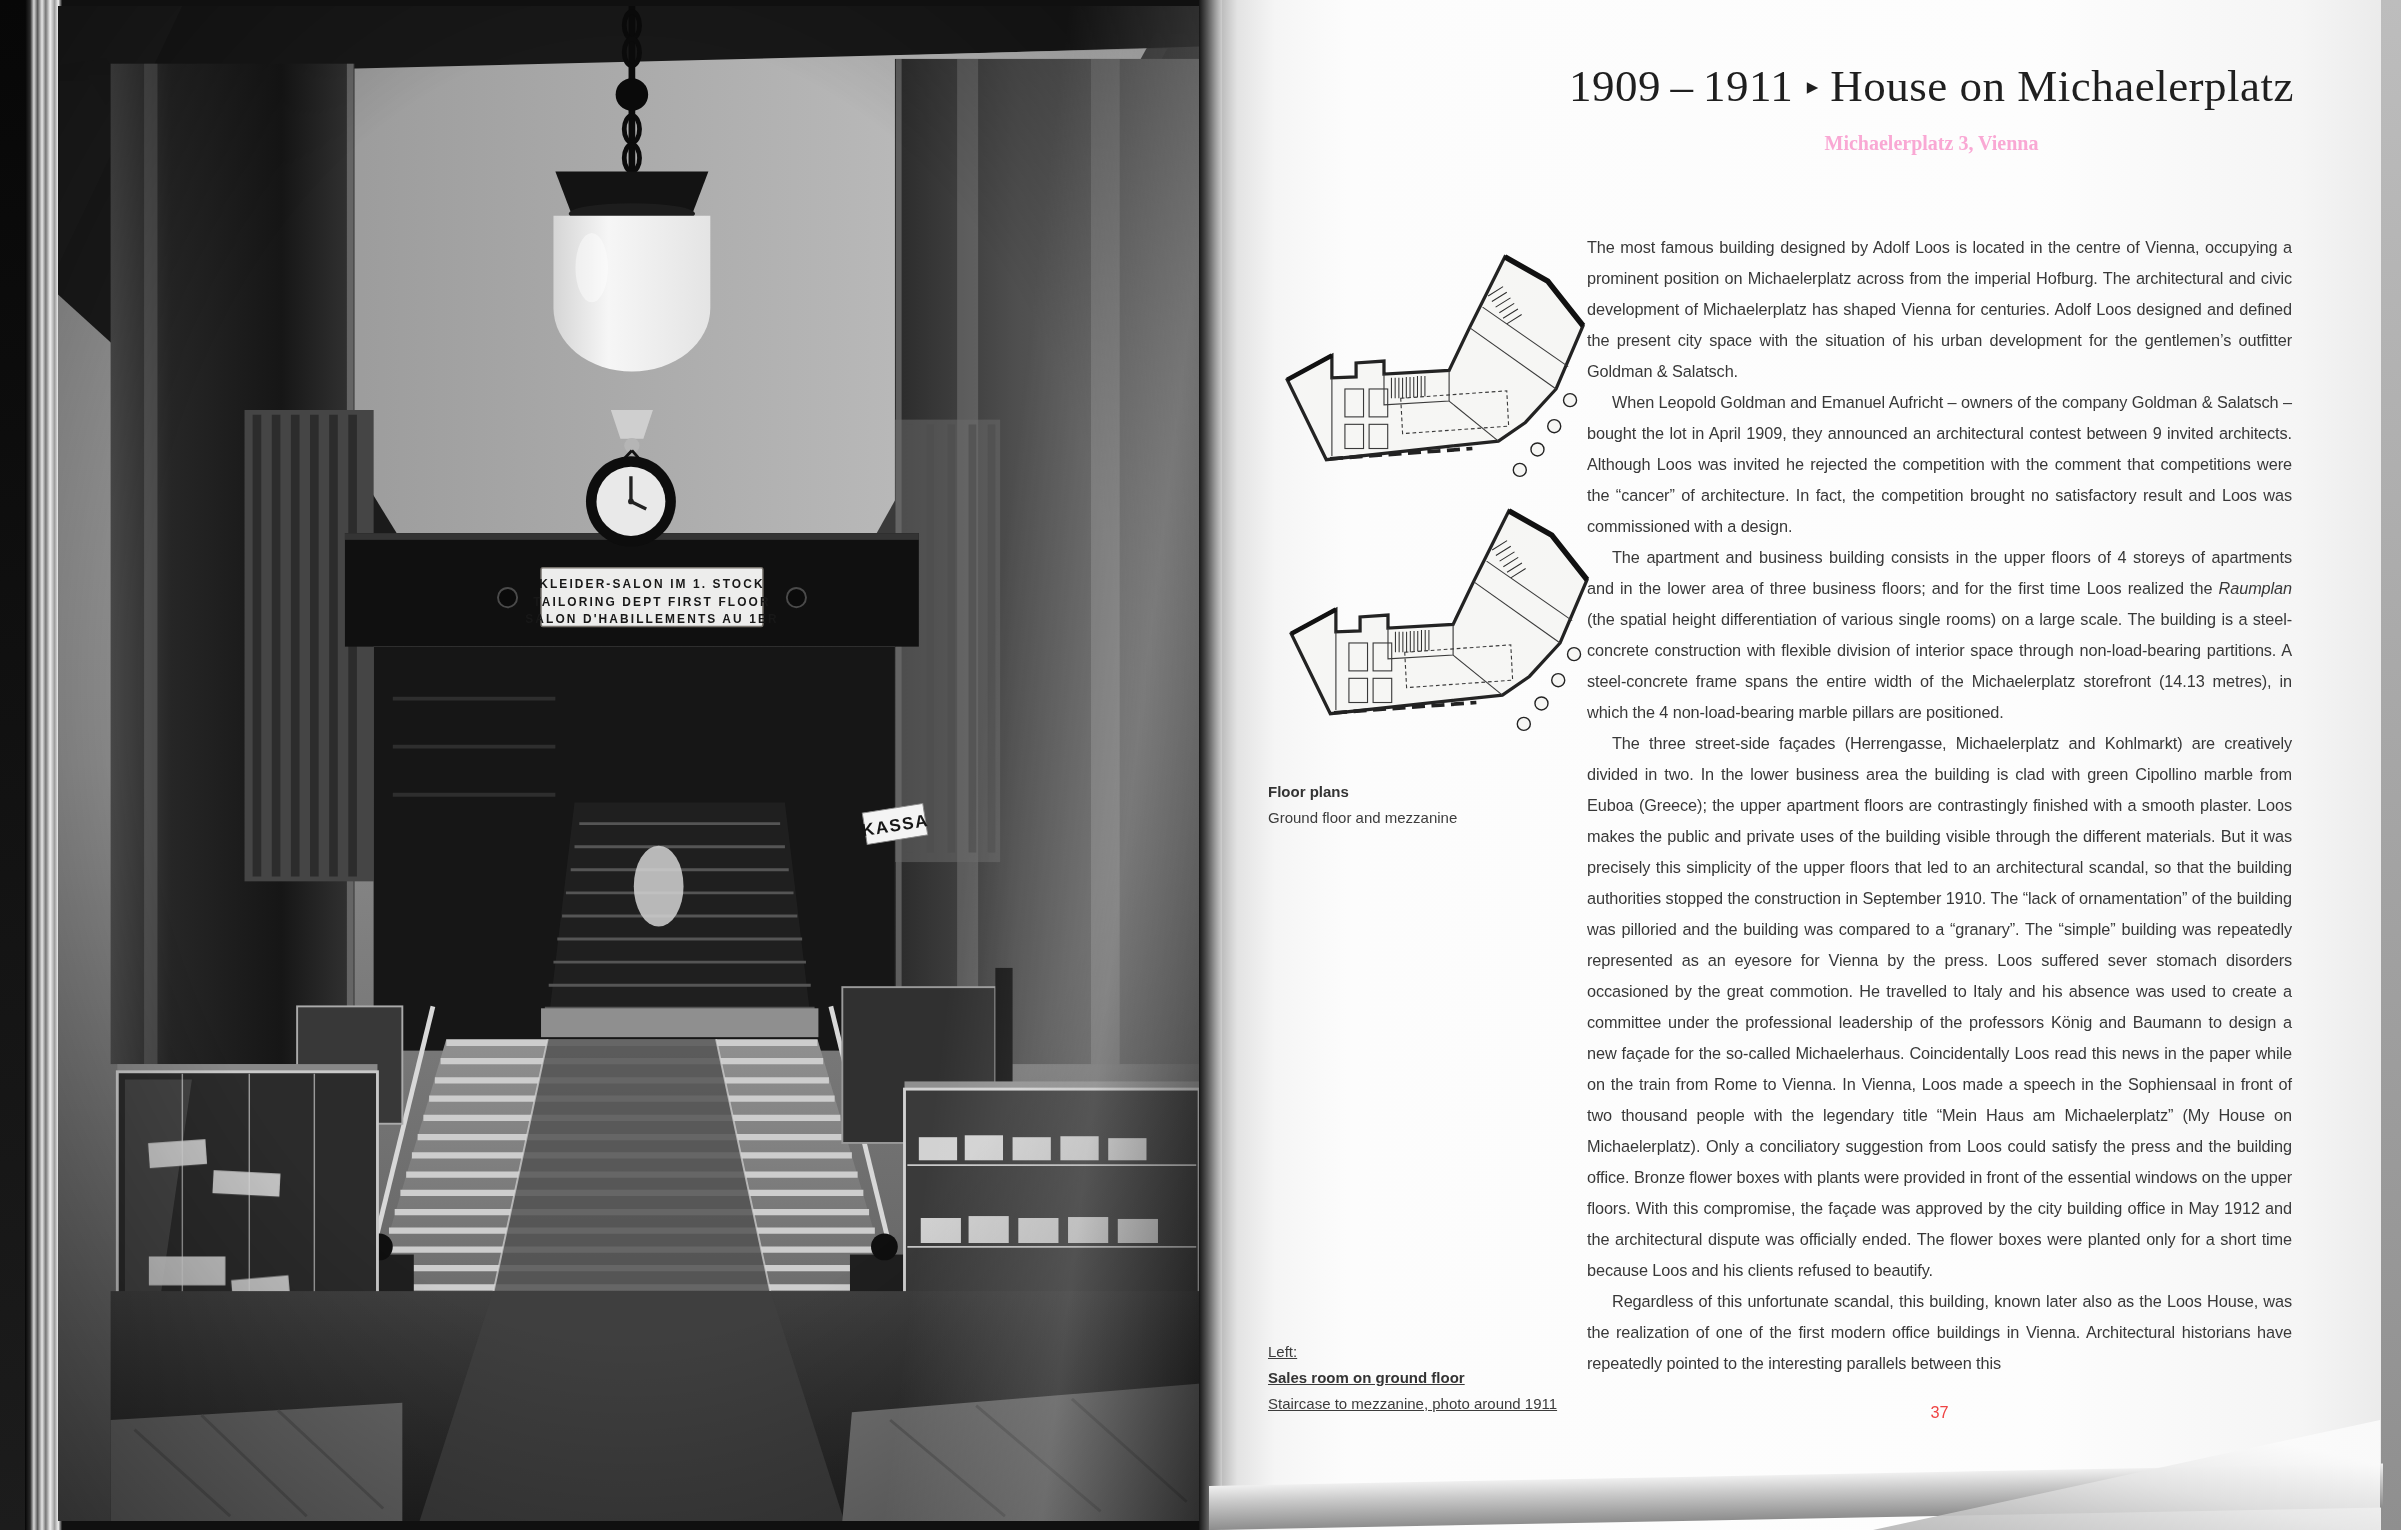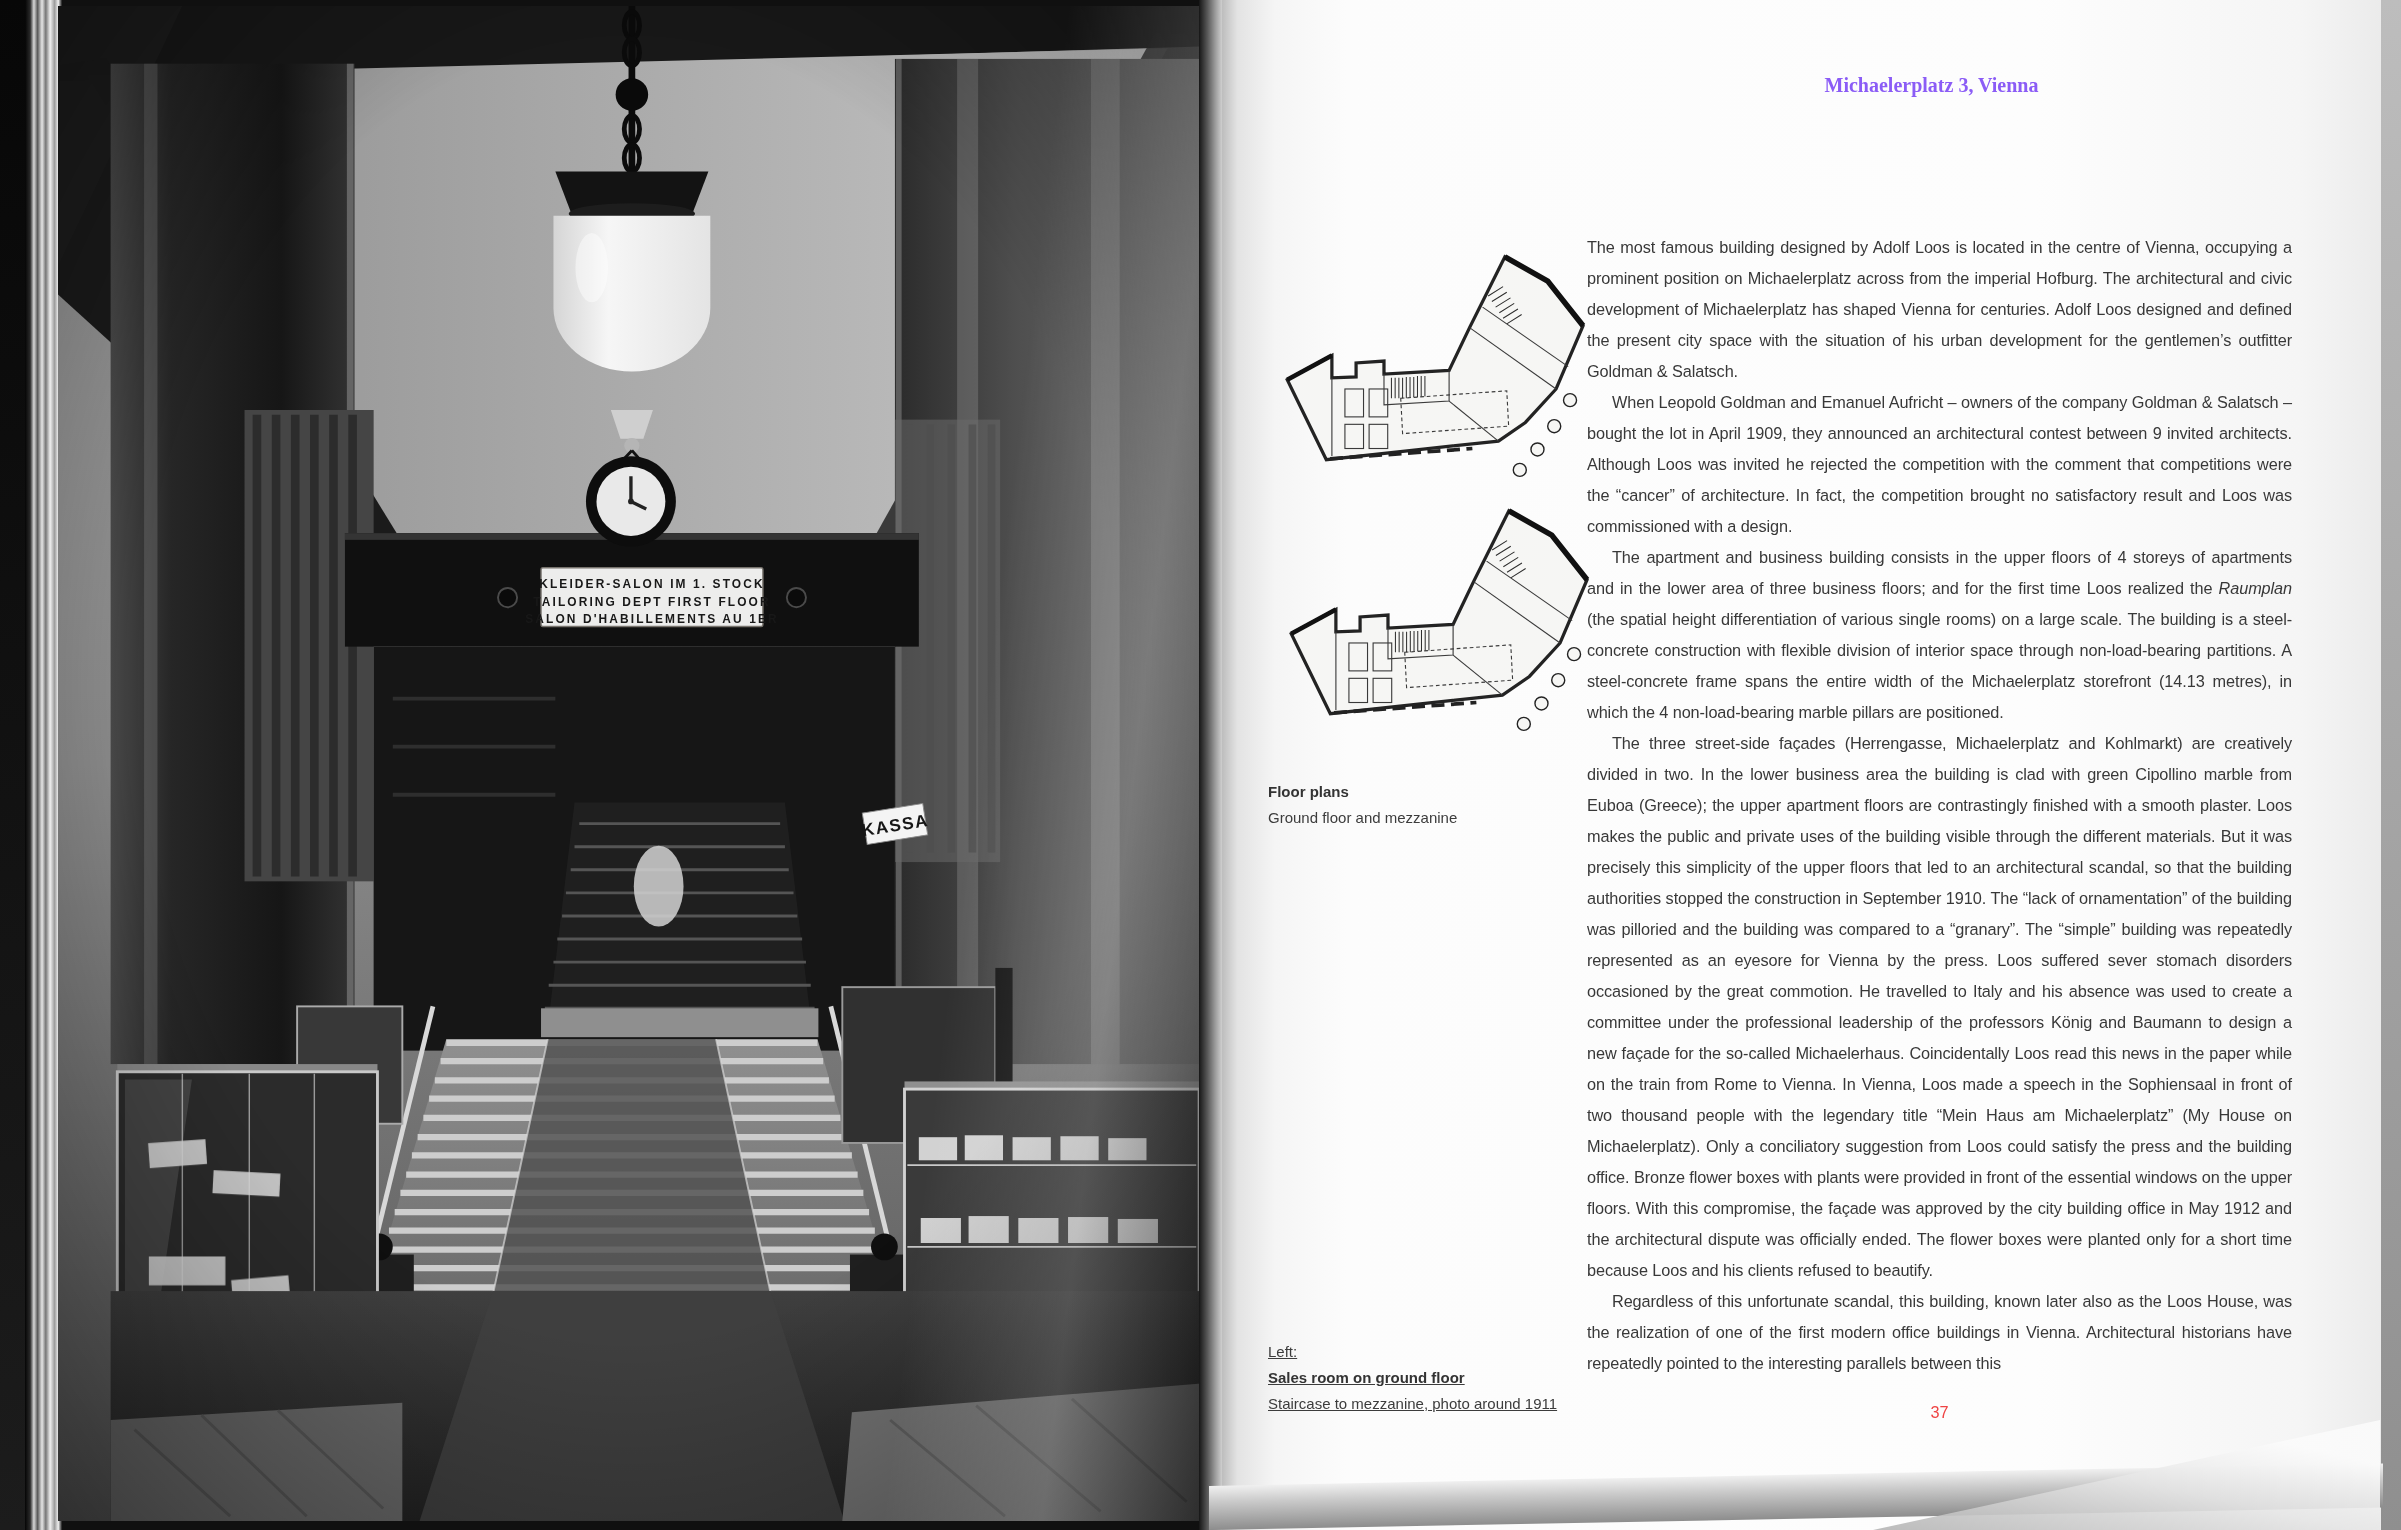--- a/index.html
+++ b/index.html
@@ -238,6 +238,9 @@
 <div class="abs right-page"></div>
 
 <div class="abs header">
+  <div class="title-line">
+    <span>1909 – 1911</span><span class="tri">▸</span><span>House on Michaelerplatz</span>
+  </div>
   <div class="subtitle">Michaelerplatz 3, Vienna</div>
 </div>
 

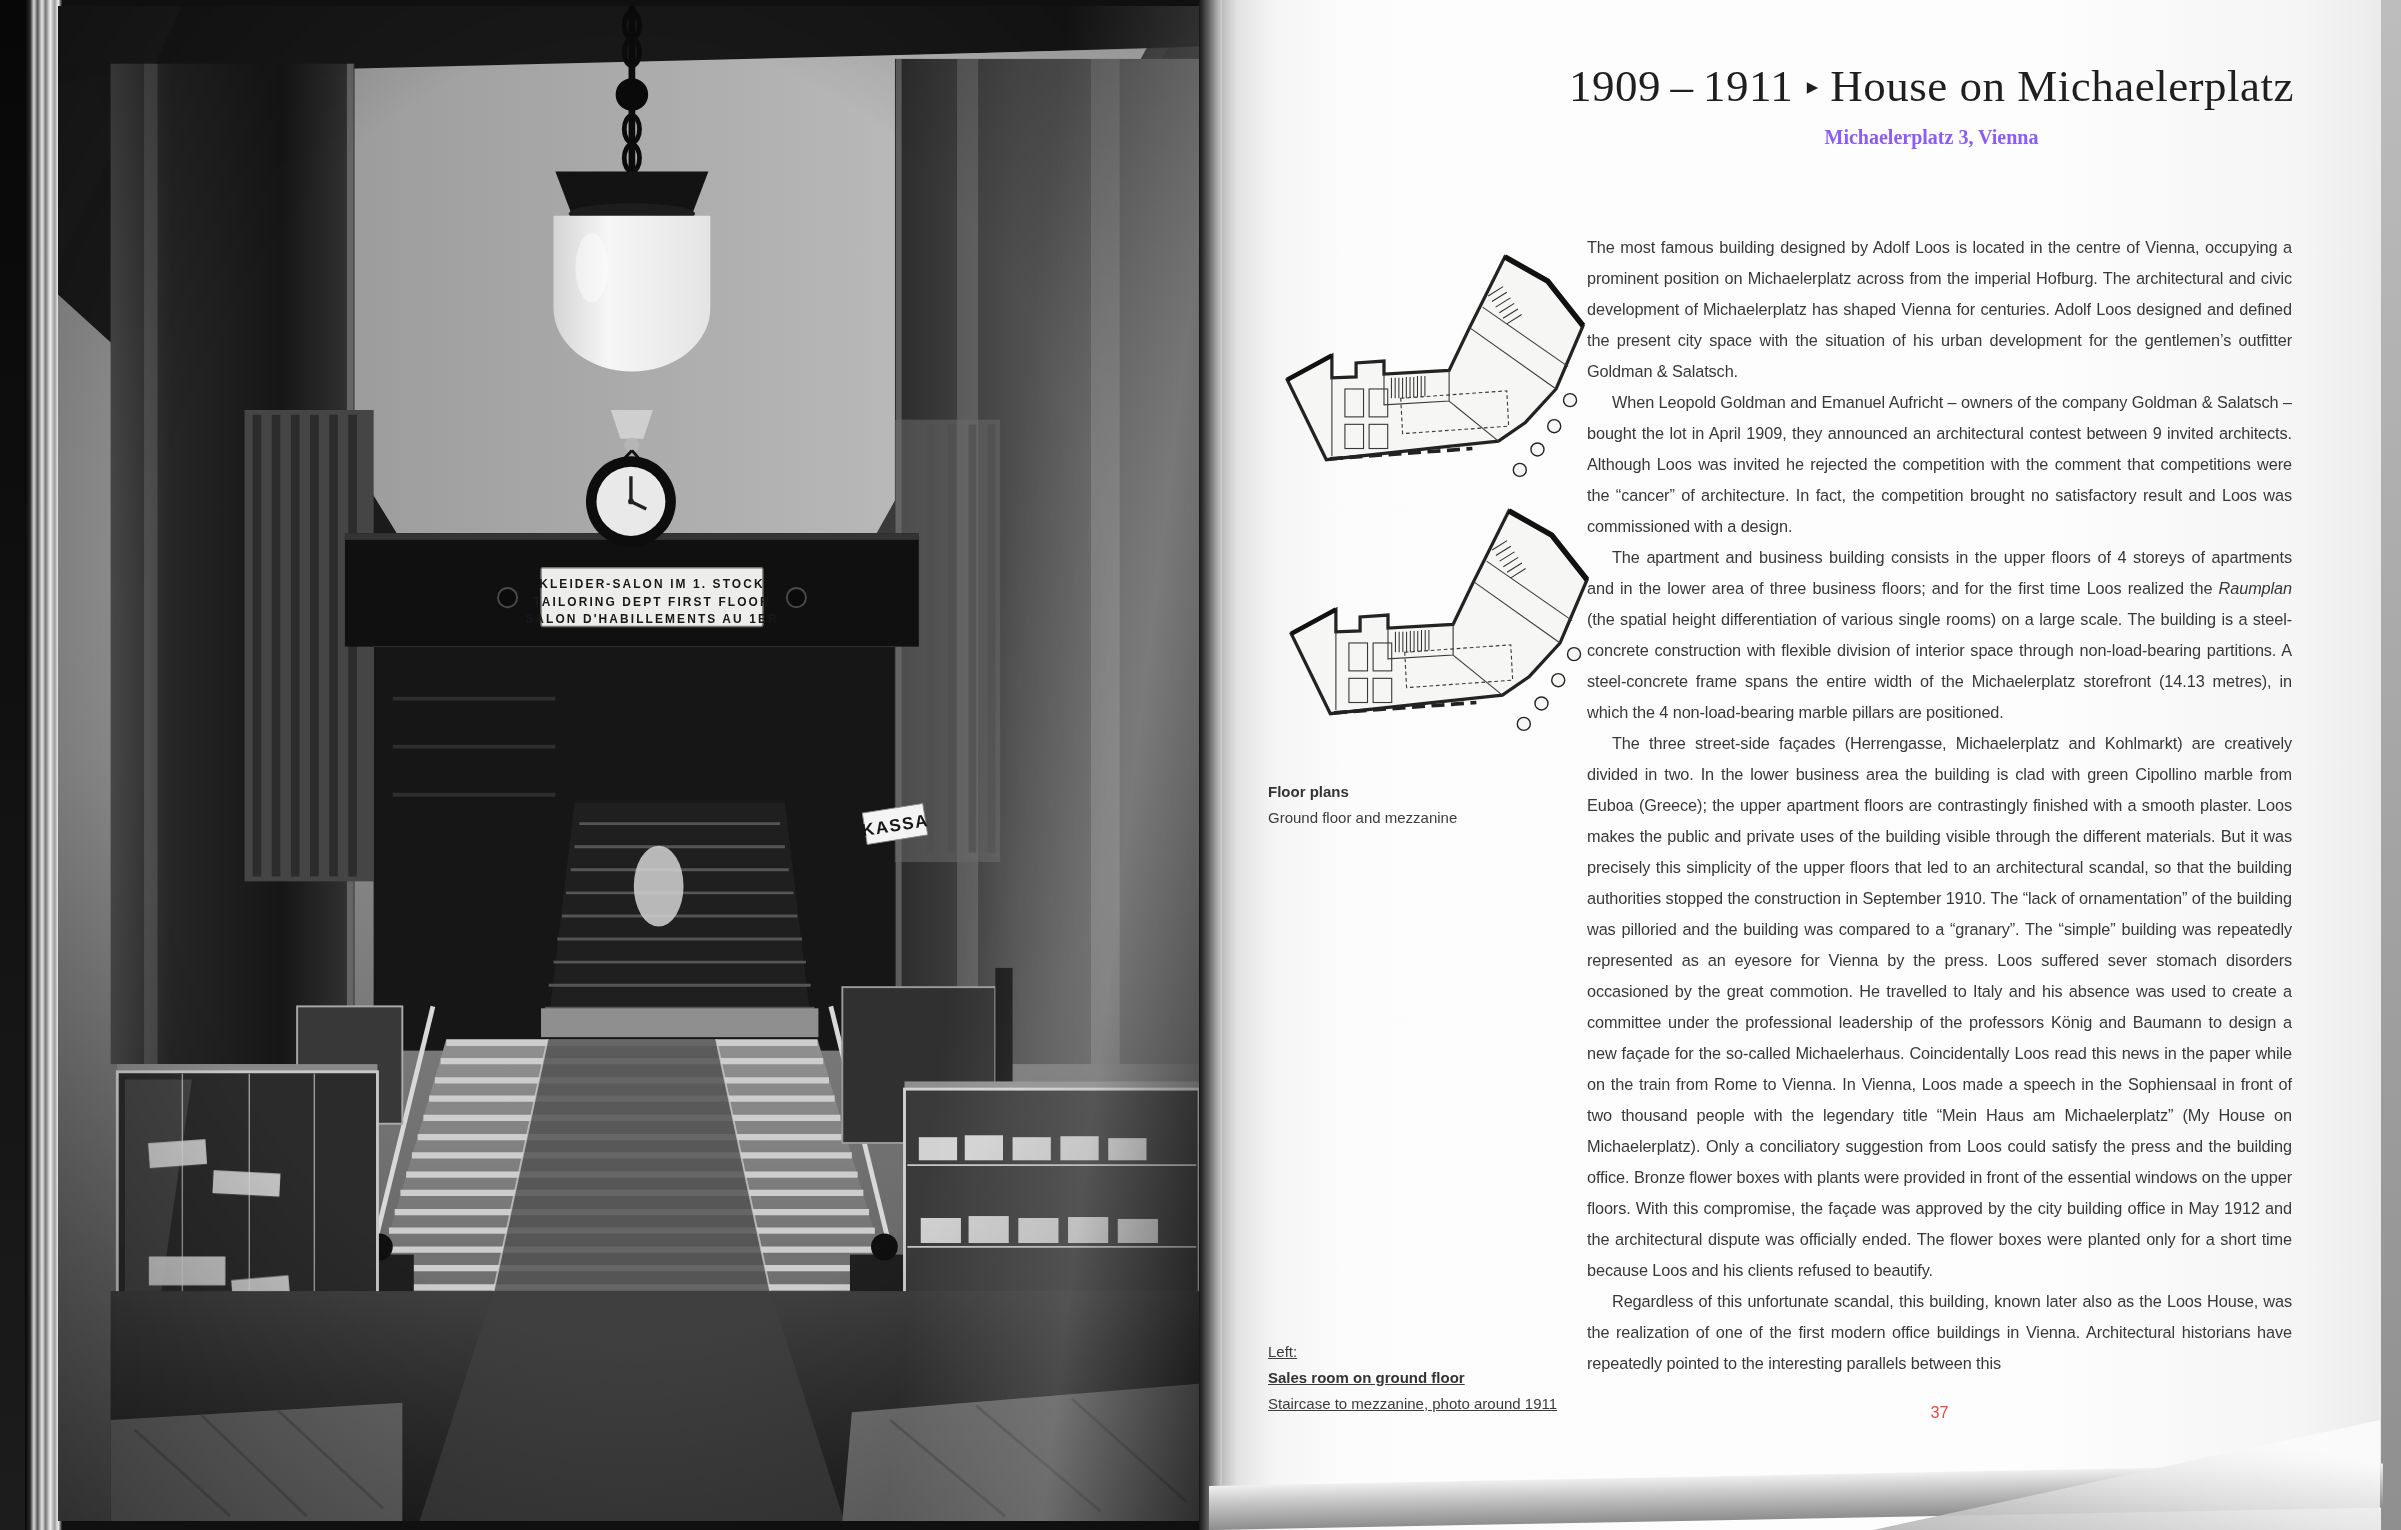--- a/index.html
+++ b/index.html
@@ -34,7 +34,7 @@
   .header{left:1499px;top:60px;width:865px;text-align:center;color:#1f1f1f;}
   .title-line{font-family:"Liberation Serif",serif;font-size:45px;letter-spacing:0.5px;white-space:nowrap;}
   .tri{font-size:23px;vertical-align:6.7px;margin:0 11.5px 0 13.4px;}
-  .subtitle{font-family:"Liberation Serif",serif;font-weight:700;font-size:20px;margin-top:14px;color:#8b5cf6;}
+  .subtitle{font-family:"Liberation Serif",serif;font-weight:700;font-size:20px;margin-top:20px;color:#f9a8d4;}
 
   .plan-figure{width:321px;height:240px;}
   .plan-1{left:1270px;top:242px;}

